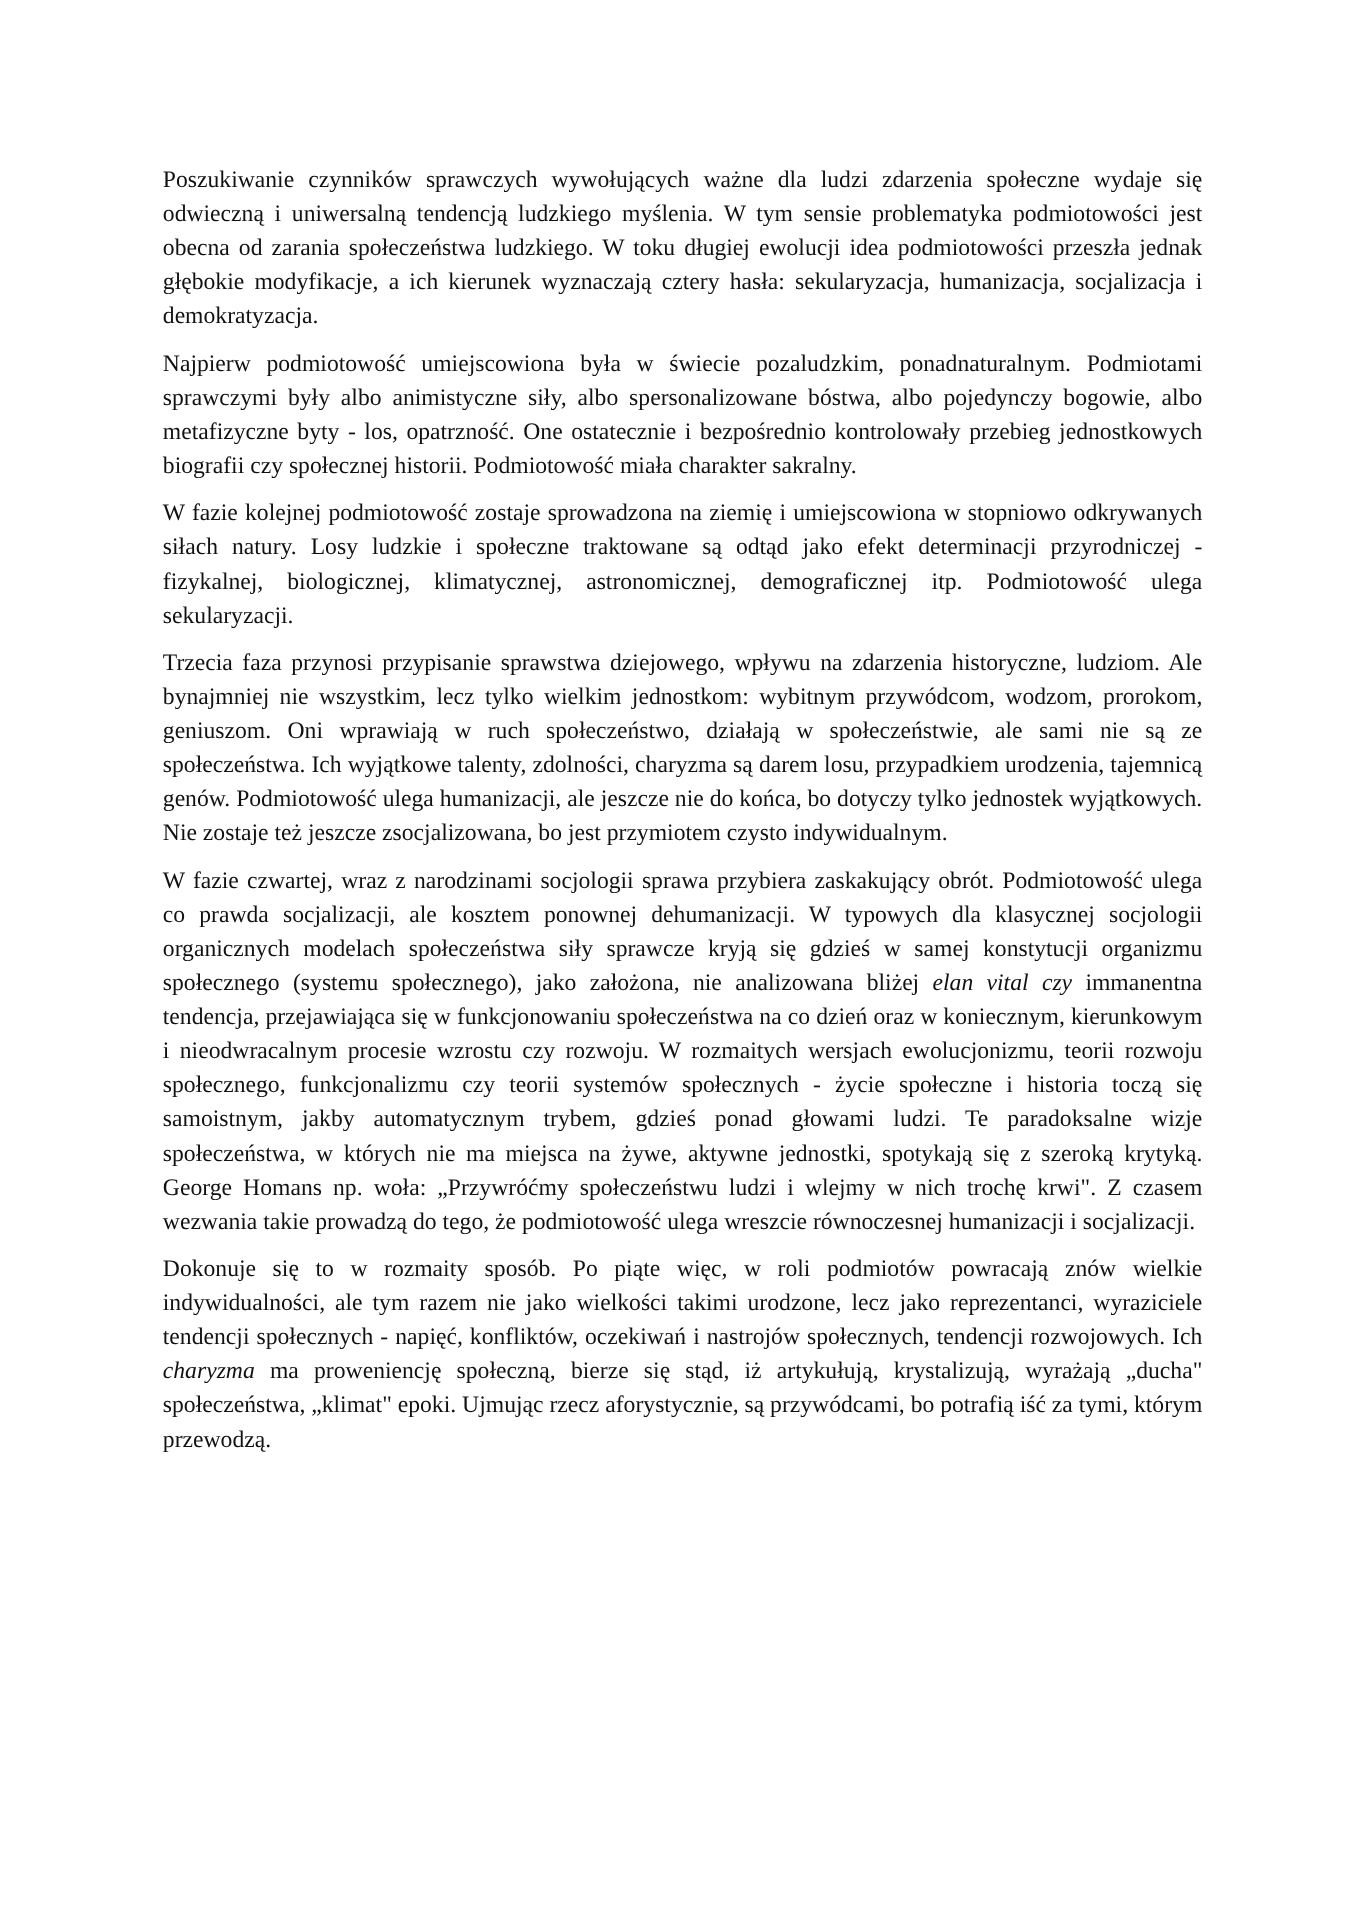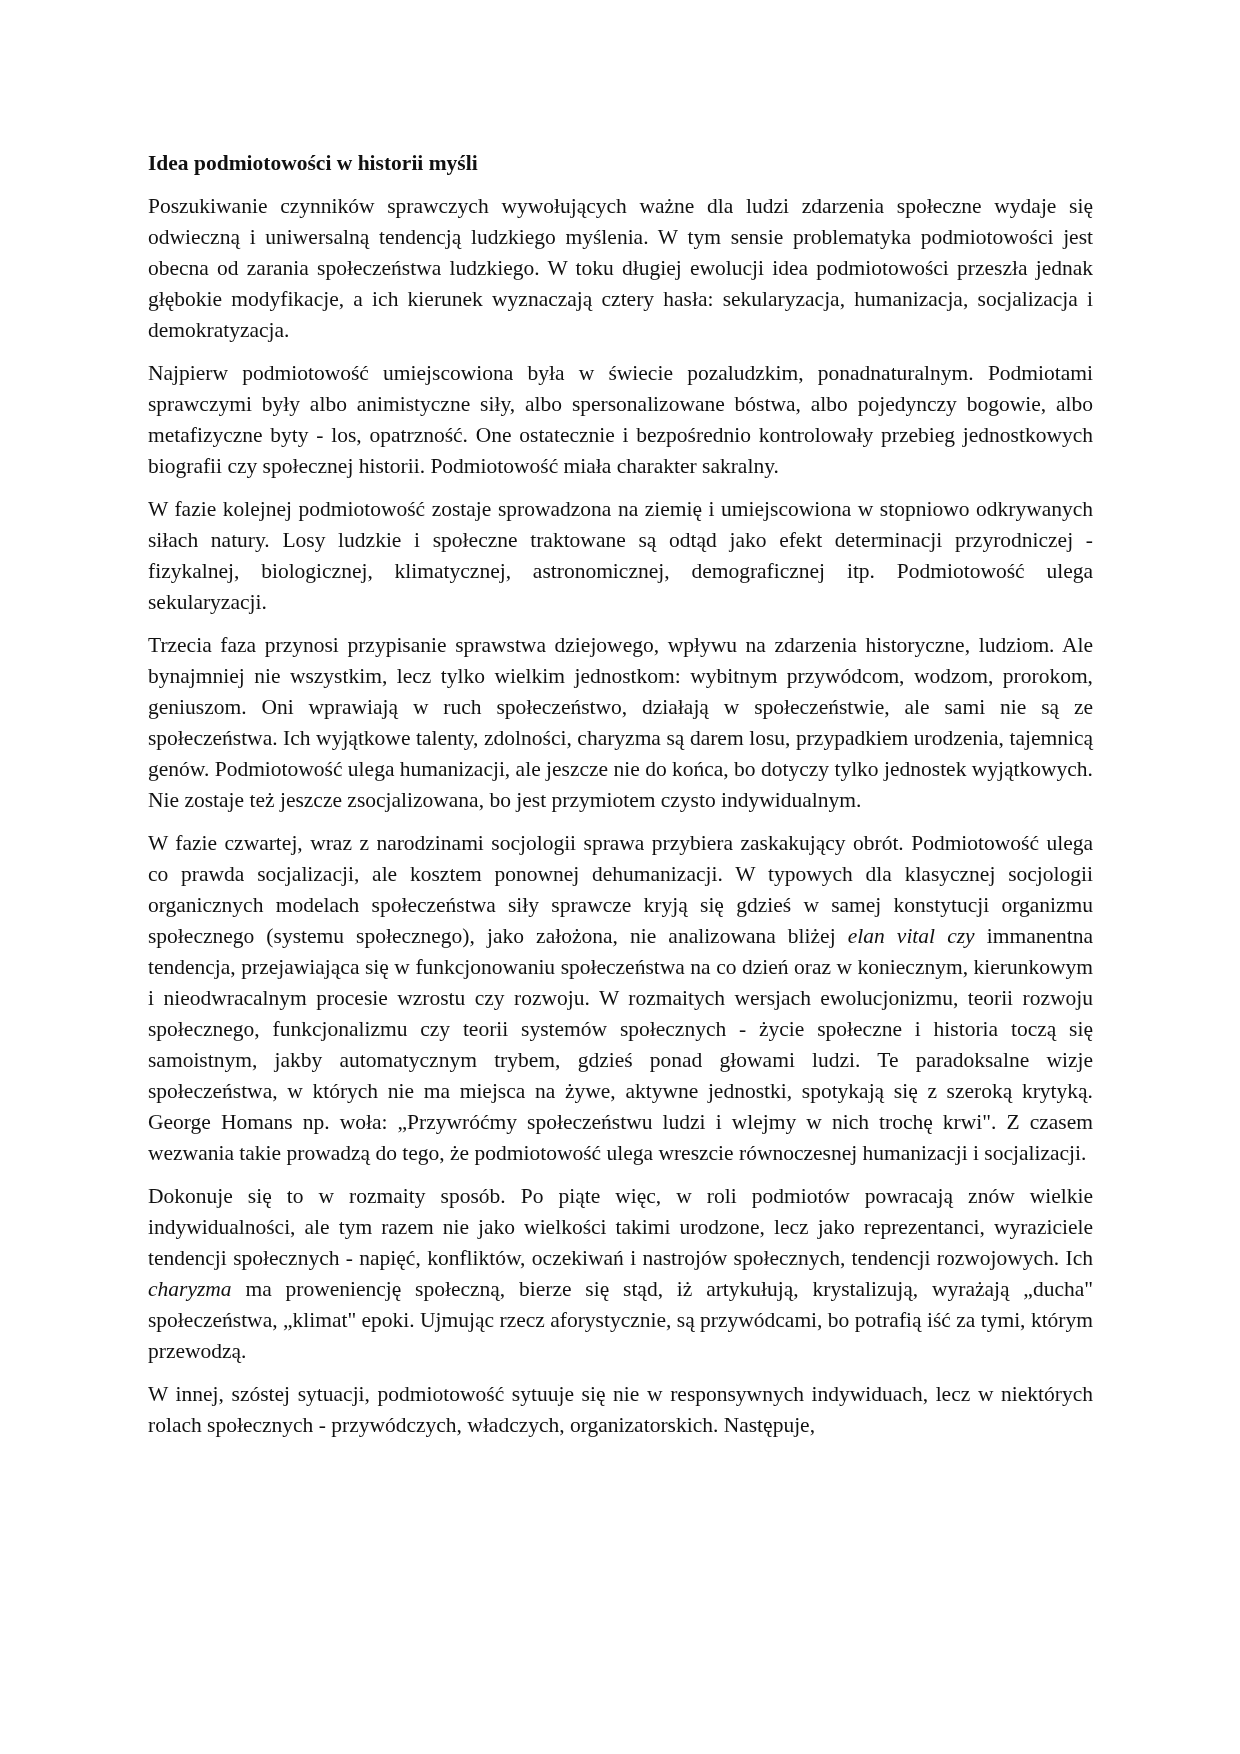--- a/index.html
+++ b/index.html
@@ -29,7 +29,6 @@
 <body>
 
 <div class="page">
-  <div class="title">Idea podmiotowości w historii myśli</div>
 
   <p class="para">Poszukiwanie czynników sprawczych wywołujących ważne dla ludzi zdarzenia społeczne wydaje się odwieczną i uniwersalną tendencją ludzkiego myślenia. W tym sensie problematyka podmiotowości jest obecna od zarania społeczeństwa ludzkiego. W toku długiej ewolucji idea podmiotowości przeszła jednak głębokie modyfikacje, a ich kierunek wyznaczają cztery hasła: sekularyzacja, humanizacja, socjalizacja i demokratyzacja.</p>
   <p class="para">Najpierw podmiotowość umiejscowiona była w świecie pozaludzkim, ponadnaturalnym. Podmiotami sprawczymi były albo animistyczne siły, albo spersonalizowane bóstwa, albo pojedynczy bogowie, albo metafizyczne byty - los, opatrzność. One ostatecznie i bezpośrednio kontrolowały przebieg jednostkowych biografii czy społecznej historii. Podmiotowość miała charakter sakralny.</p>

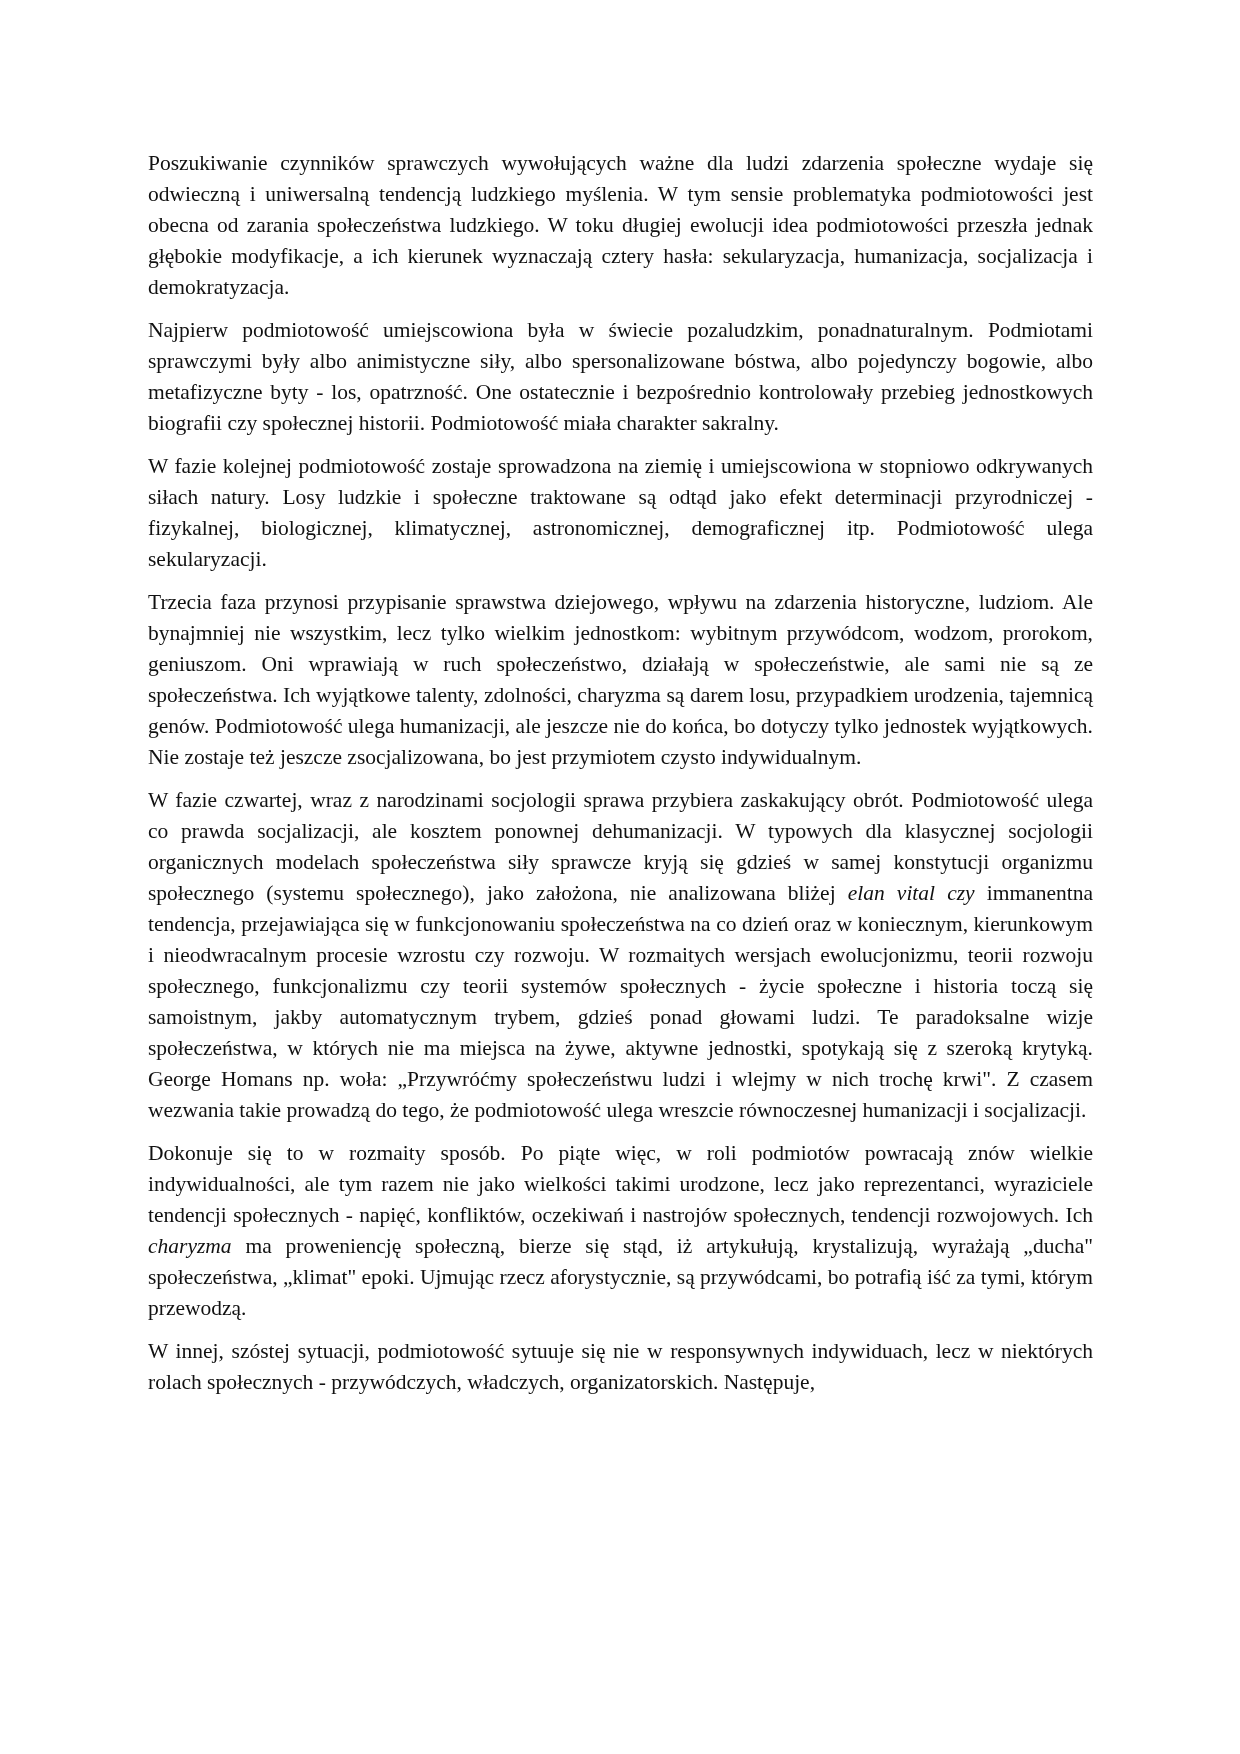--- a/index.html
+++ b/index.html
@@ -36,7 +36,6 @@
   <p class="para">Trzecia faza przynosi przypisanie sprawstwa dziejowego, wpływu na zdarzenia historyczne, ludziom. Ale bynajmniej nie wszystkim, lecz tylko wielkim jednostkom: wybitnym przywódcom, wodzom, prorokom, geniuszom. Oni wprawiają w ruch społeczeństwo, działają w społeczeństwie, ale sami nie są ze społeczeństwa. Ich wyjątkowe talenty, zdolności, charyzma są darem losu, przypadkiem urodzenia, tajemnicą genów. Podmiotowość ulega humanizacji, ale jeszcze nie do końca, bo dotyczy tylko jednostek wyjątkowych. Nie zostaje też jeszcze zsocjalizowana, bo jest przymiotem czysto indywidualnym.</p>
   <p class="para"><span>W fazie czwartej, wraz z narodzinami socjologii sprawa przybiera zaskakujący obrót. Podmiotowość ulega co prawda socjalizacji, ale kosztem ponownej dehumanizacji. W typowych dla klasycznej socjologii organicznych modelach społeczeństwa siły sprawcze kryją się gdzieś w samej konstytucji organizmu społecznego (systemu społecznego), jako założona, nie analizowana bliżej </span><span class="em">elan vital czy</span><span> immanentna tendencja, przejawiająca się w funkcjonowaniu społeczeństwa na co dzień oraz w koniecznym, kierunkowym i nieodwracalnym procesie wzrostu czy rozwoju. W rozmaitych wersjach ewolucjonizmu, teorii rozwoju społecznego, funkcjonalizmu czy teorii systemów społecznych - życie społeczne i historia toczą się samoistnym, jakby automatycznym trybem, gdzieś ponad głowami ludzi. Te paradoksalne wizje społeczeństwa, w których nie ma miejsca na żywe, aktywne jednostki, spotykają się z szeroką krytyką. George Homans np. woła: „Przywróćmy społeczeństwu ludzi i wlejmy w nich trochę krwi". Z czasem wezwania takie prowadzą do tego, że podmiotowość ulega wreszcie równoczesnej humanizacji i socjalizacji.</span></p>
   <p class="para"><span>Dokonuje się to w rozmaity sposób. Po piąte więc, w roli podmiotów powracają znów wielkie indywidualności, ale tym razem nie jako wielkości takimi urodzone, lecz jako reprezentanci, wyraziciele tendencji społecznych - napięć, konfliktów, oczekiwań i nastrojów społecznych, tendencji rozwojowych. Ich </span><span class="em">charyzma</span><span> ma proweniencję społeczną, bierze się stąd, iż artykułują, krystalizują, wyrażają „ducha" społeczeństwa, „klimat" epoki. Ujmując rzecz aforystycznie, są przywódcami, bo potrafią iść za tymi, którym przewodzą.</span></p>
-  <p class="para">W innej, szóstej sytuacji, podmiotowość sytuuje się nie w responsywnych indywiduach, lecz w niektórych rolach społecznych - przywódczych, władczych, organizatorskich. Następuje,</p>
 </div>
 
 </body></html>

